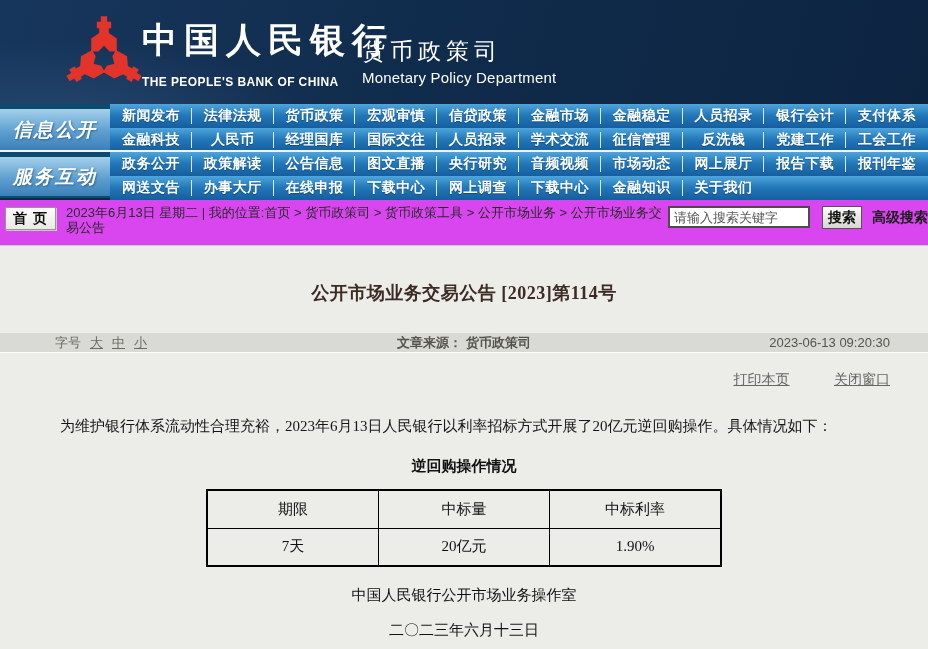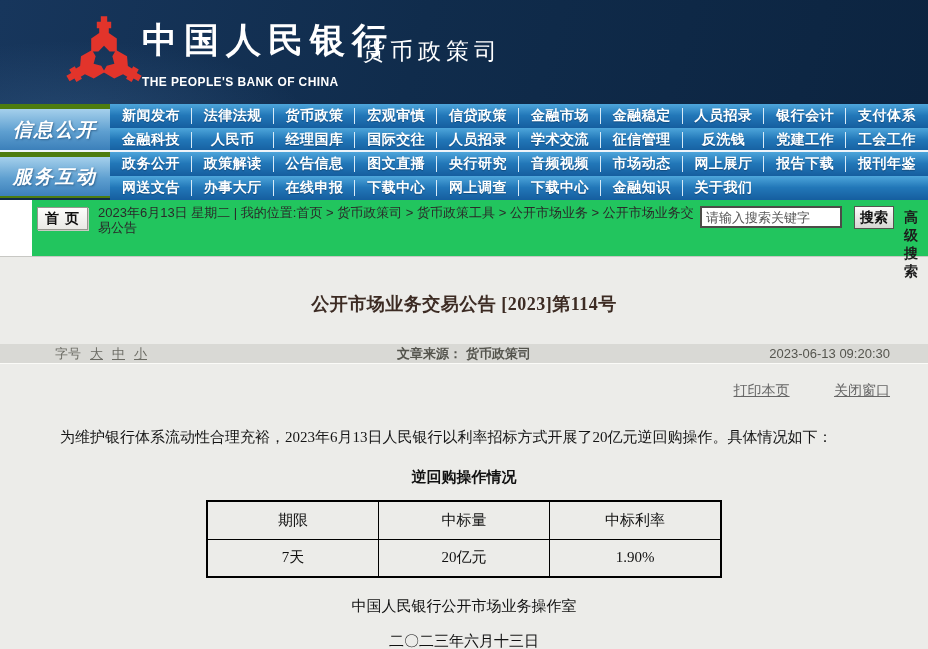--- a/index.html
+++ b/index.html
@@ -104,6 +104,7 @@
     </div>
     <div class="dept">
       <div class="dept-cn">货币政策司</div>
+      <div class="dept-en">Monetary Policy Department</div>
     </div>
   </header>
 

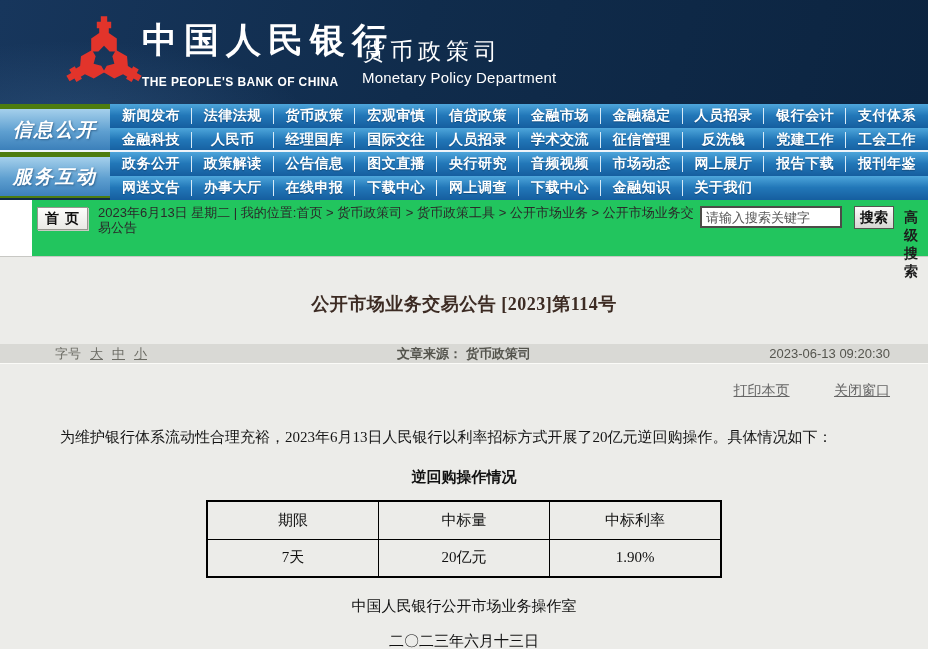--- a/index.html
+++ b/index.html
@@ -26,7 +26,7 @@
   .mainnav { height:96px; background:#0f2a47; }
   .nav-band { display:flex; height:48px; }
   .nav-band + .nav-band { border-top:2px solid #eef4f9; height:48px; margin-top:-2px; position:relative; }
-  .nav-label-col { width:110px; background:#4d7c0f; padding:5px 0 2px 0; }
+  .nav-label-col { width:110px; background:#0c4a6e; padding:5px 0 2px 0; }
   .nav-label { height:100%; display:flex; align-items:center; justify-content:center;
     background:linear-gradient(180deg,#a5d0ec 0%,#5e9fd0 55%,#3c80ba 100%);
     color:#fff; font-weight:bold; font-style:italic; font-size:19px; letter-spacing:2px;

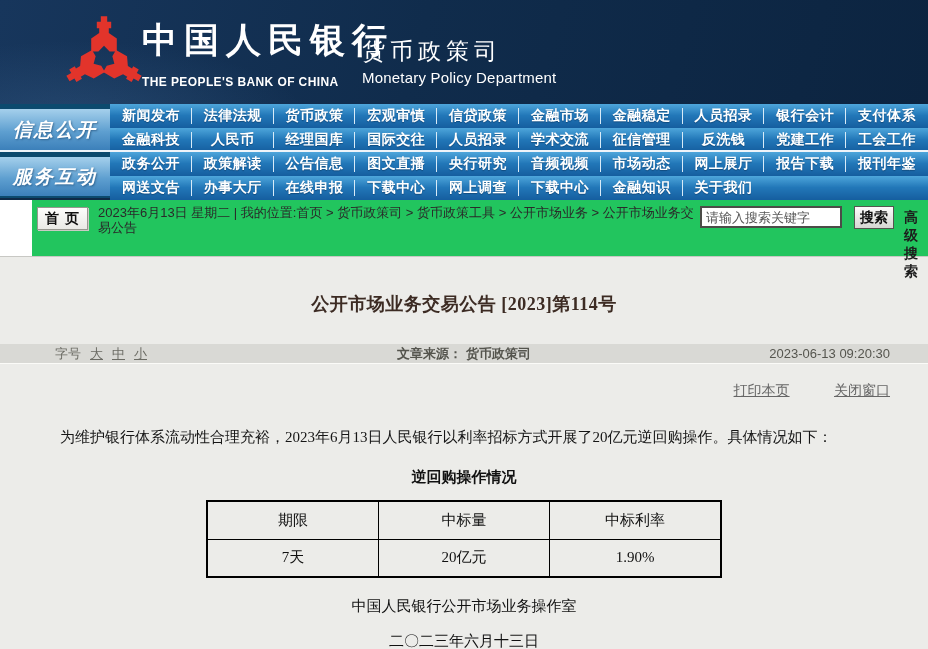--- a/index.html
+++ b/index.html
@@ -41,7 +41,7 @@
     width:1px; background:#d8ebf8; }
 
   
-  .crumbbar { position:relative; height:56px; background:#22c55e;margin-left:32px; }
+  .crumbbar { position:relative; height:45px; background:#d946ef; }
   .home-btn { position:absolute; left:5px; top:7px; width:51px; height:23px;
     background:linear-gradient(180deg,#fdfdfc,#e9e9e5); border:1px solid #97978f;
     box-shadow:1px 1px 0 #cacac4; font-weight:bold; font-size:14px; letter-spacing:1px;

